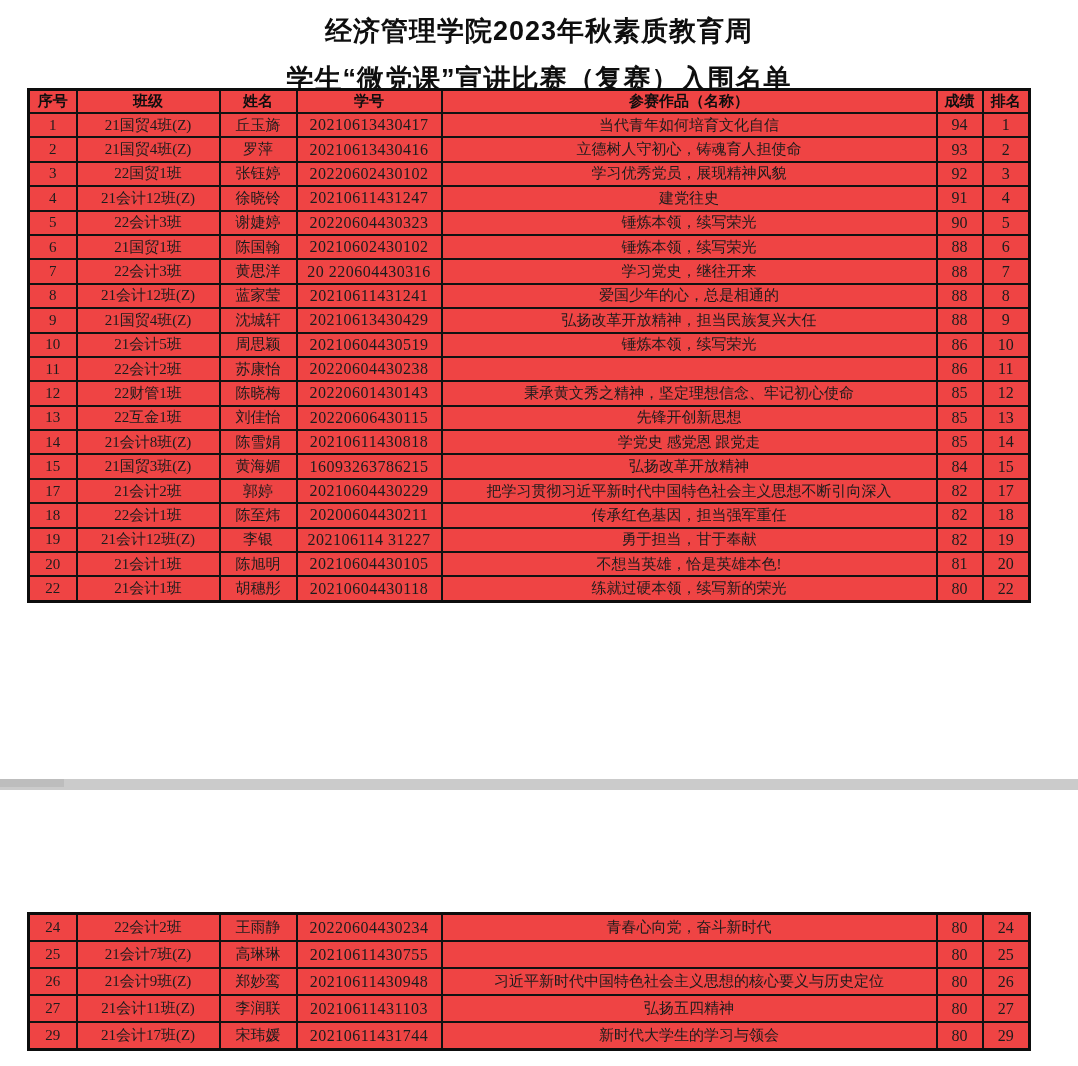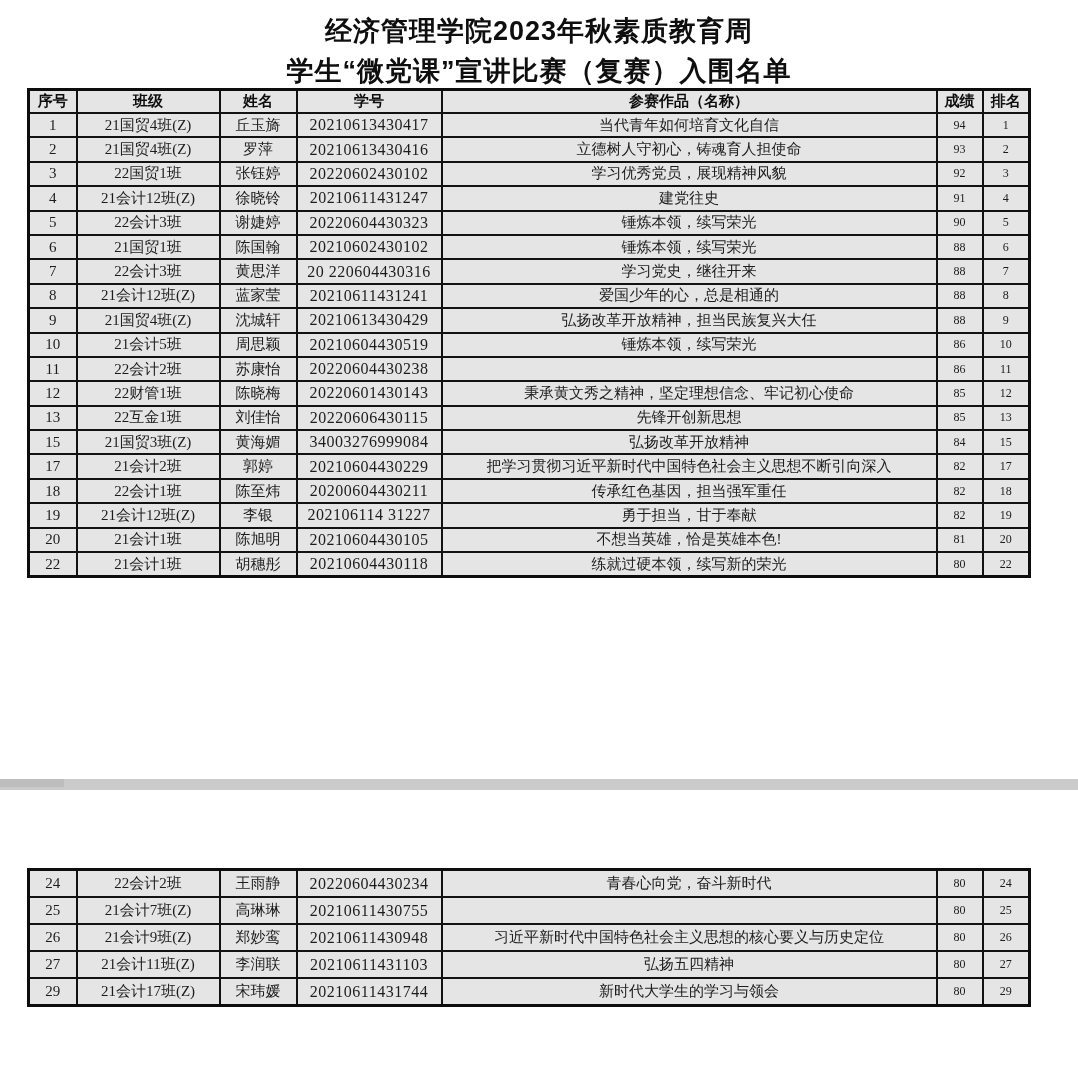--- a/index.html
+++ b/index.html
@@ -12,7 +12,7 @@
     font-weight:900; font-size:27px; color:#0e0e0e; margin:0; letter-spacing:1px;
   }
   .doc-title { padding-top:13px; }
-  .doc-subtitle { margin-top:4px; }
+  .doc-subtitle { margin-top:12px; }
   table.tbl {
     position:absolute; left:27px; border-collapse:collapse; table-layout:fixed;
     background:#e5e5e5;

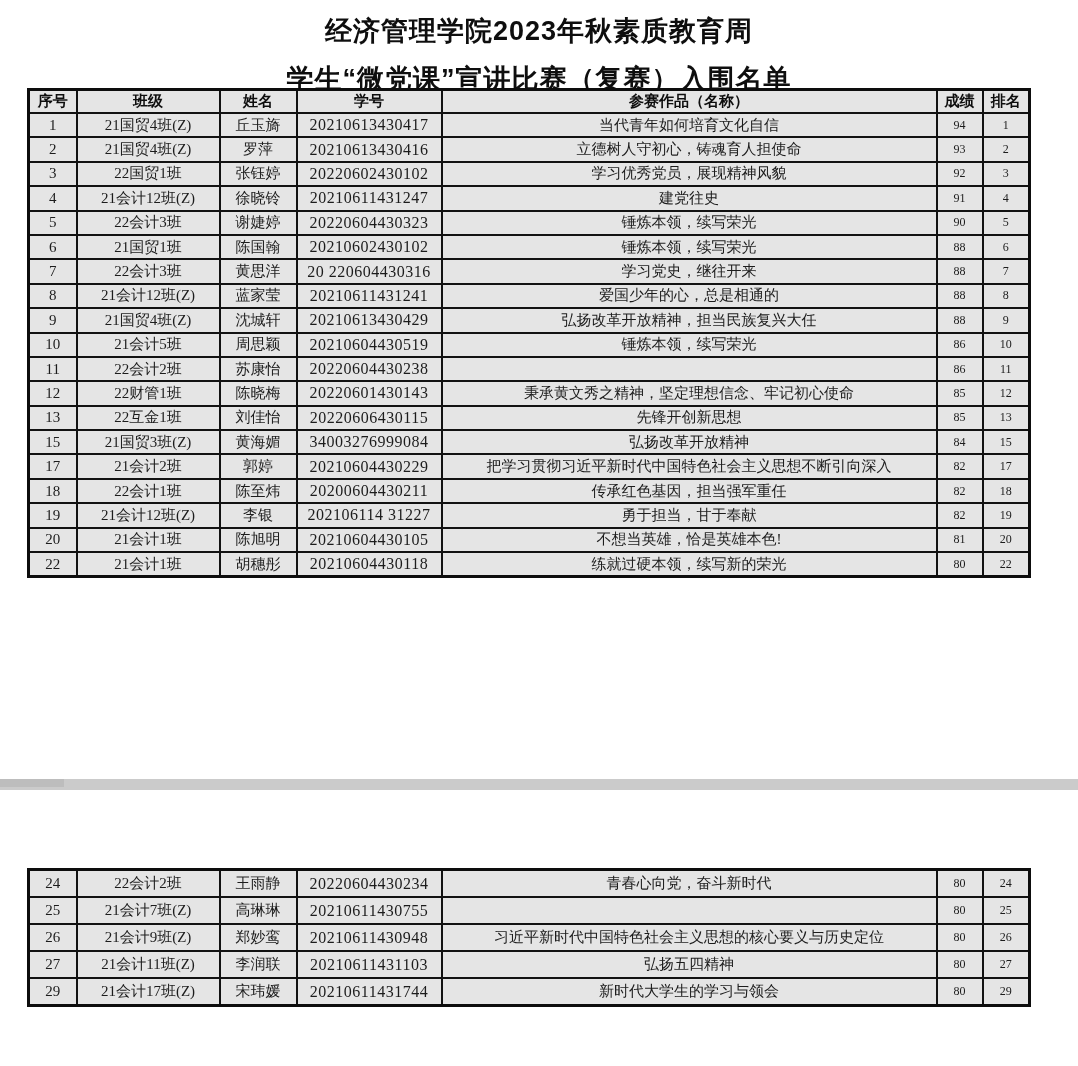--- a/index.html
+++ b/index.html
@@ -15,7 +15,7 @@
   .doc-subtitle { margin-top:12px; }
   table.tbl {
     position:absolute; left:27px; border-collapse:collapse; table-layout:fixed;
-    background:#e5e5e5;
+    background:#ef4444;
   }
   table.tbl1 { top:88px; }
   table.tbl2 { top:868px; }

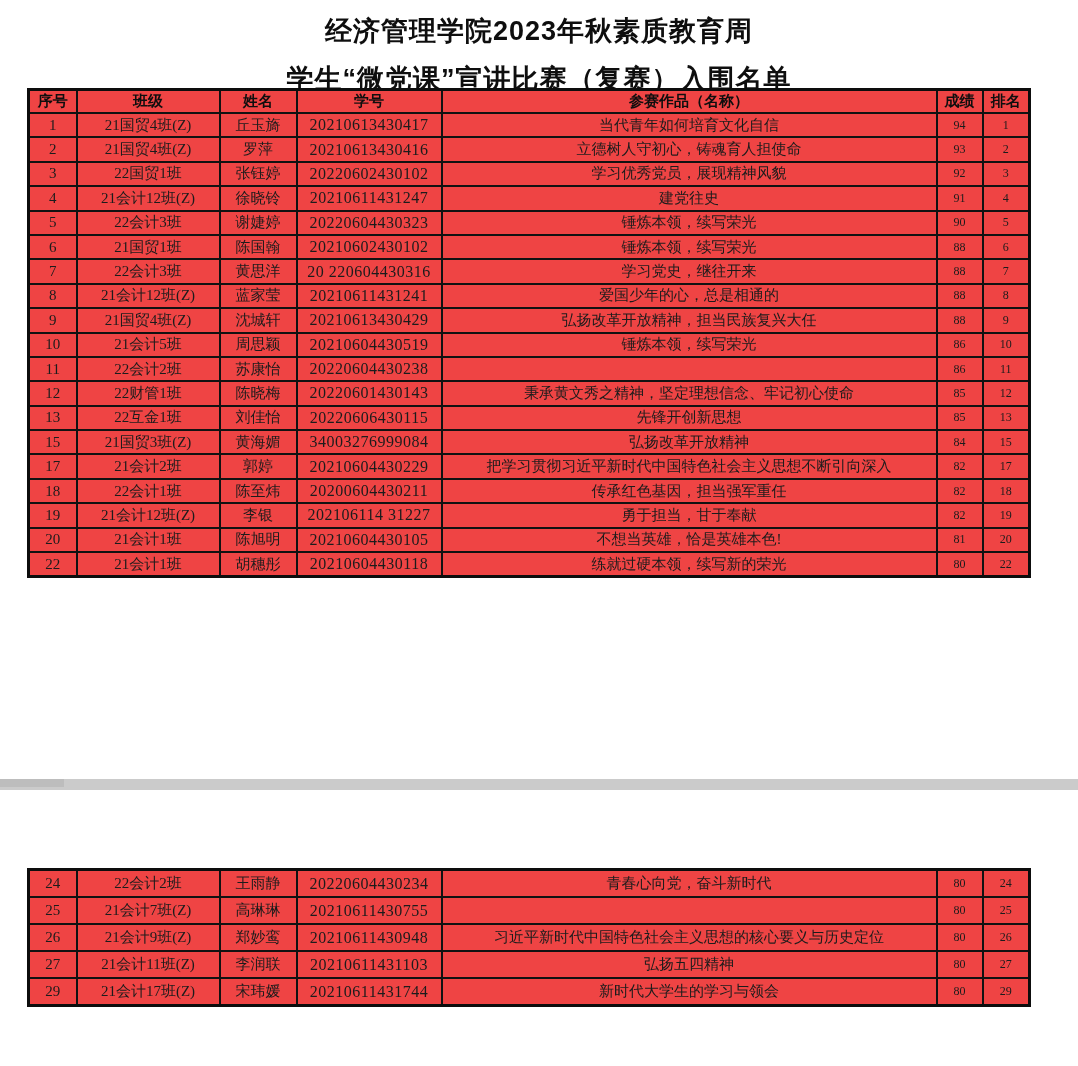--- a/index.html
+++ b/index.html
@@ -31,7 +31,7 @@
   .tbl1 td { height:22.4px; }
   .tbl2 td { height:25px; }
   td.col-student_id { font-size:16px; letter-spacing:0.5px;border-radius:12px; }
-  td.col-score, td.col-rank { font-size:12px; }
+  td.col-score, td.col-rank { font-size:16px; }
   td.col-no { font-size:15px; }
   .page-sep {
     position:absolute; left:0; top:779px; width:1078px; height:11px;

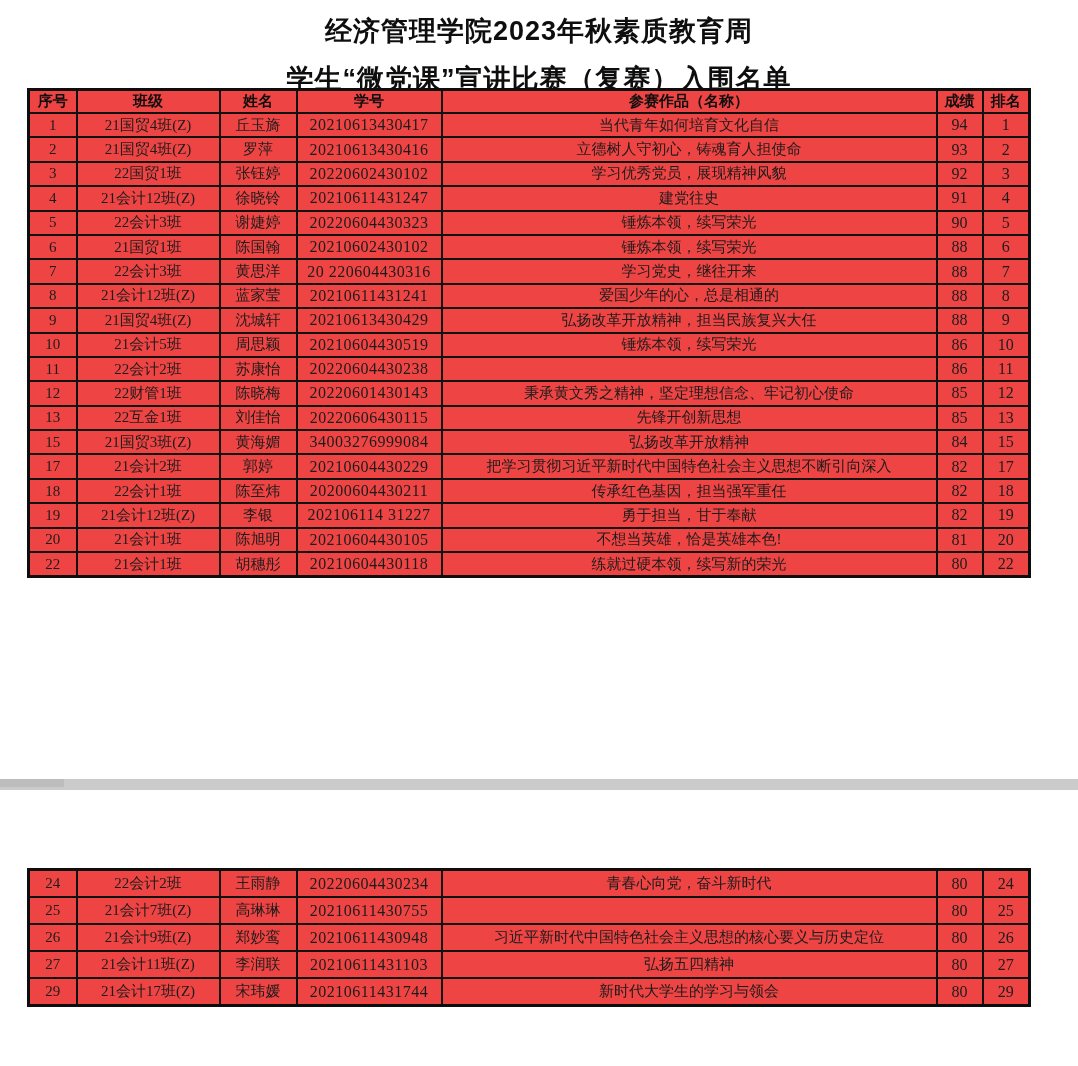--- a/index.html
+++ b/index.html
@@ -189,6 +189,15 @@
           <td class="col-rank">13</td>
         </tr>
         <tr>
+          <td class="col-no">14</td>
+          <td class="col-class">21会计8班(Z)</td>
+          <td class="col-name">陈雪娟</td>
+          <td class="col-student_id">20210611430818</td>
+          <td class="col-work">学党史 感党恩 跟党走</td>
+          <td class="col-score">85</td>
+          <td class="col-rank">14</td>
+        </tr>
+        <tr>
           <td class="col-no">15</td>
           <td class="col-class">21国贸3班(Z)</td>
           <td class="col-name">黄海媚</td>

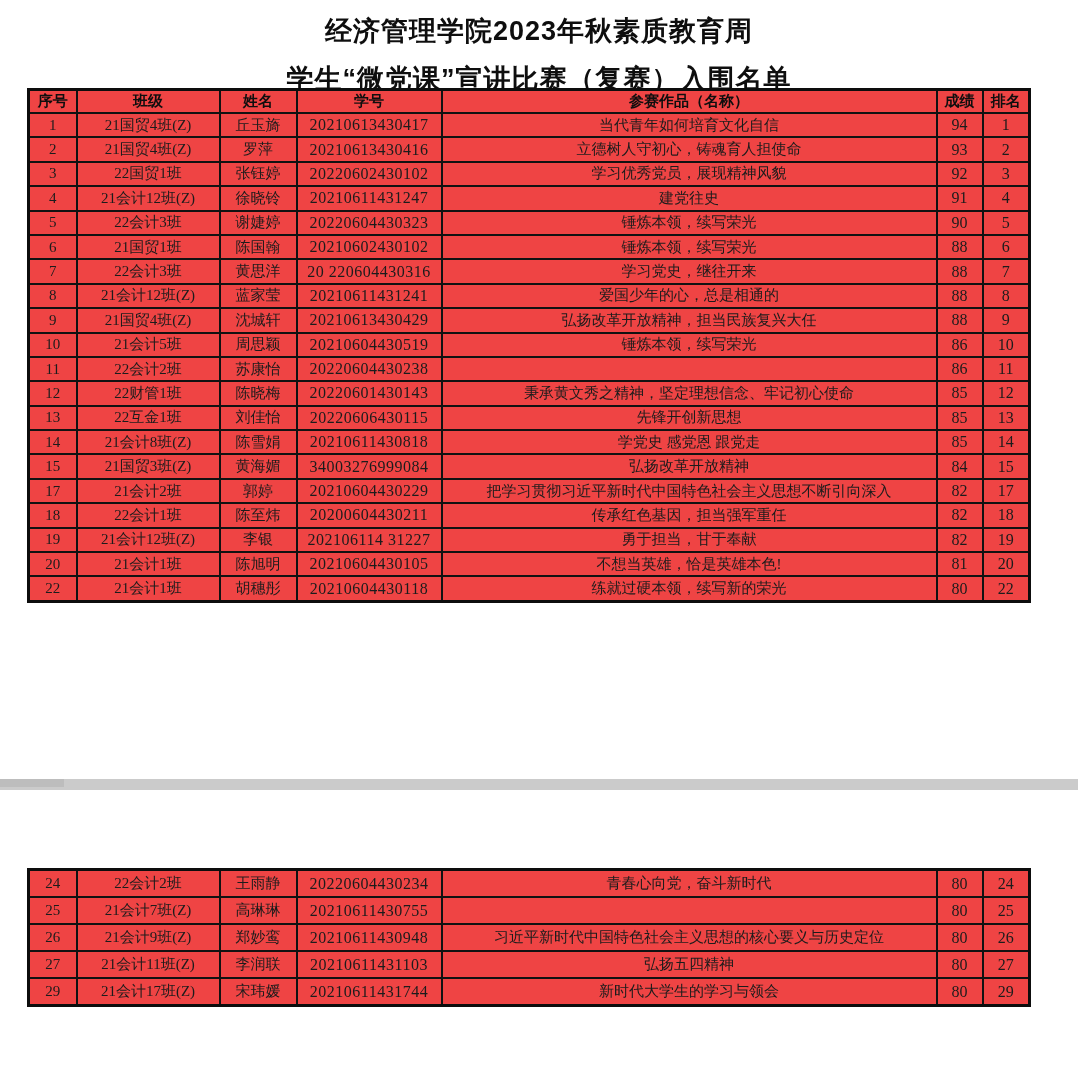--- a/index.html
+++ b/index.html
@@ -201,7 +201,7 @@
           <td class="col-no">15</td>
           <td class="col-class">21国贸3班(Z)</td>
           <td class="col-name">黄海媚</td>
-          <td class="col-student_id">34003276999084</td>
+          <td class="col-student_id">16093263786215</td>
           <td class="col-work">弘扬改革开放精神</td>
           <td class="col-score">84</td>
           <td class="col-rank">15</td>

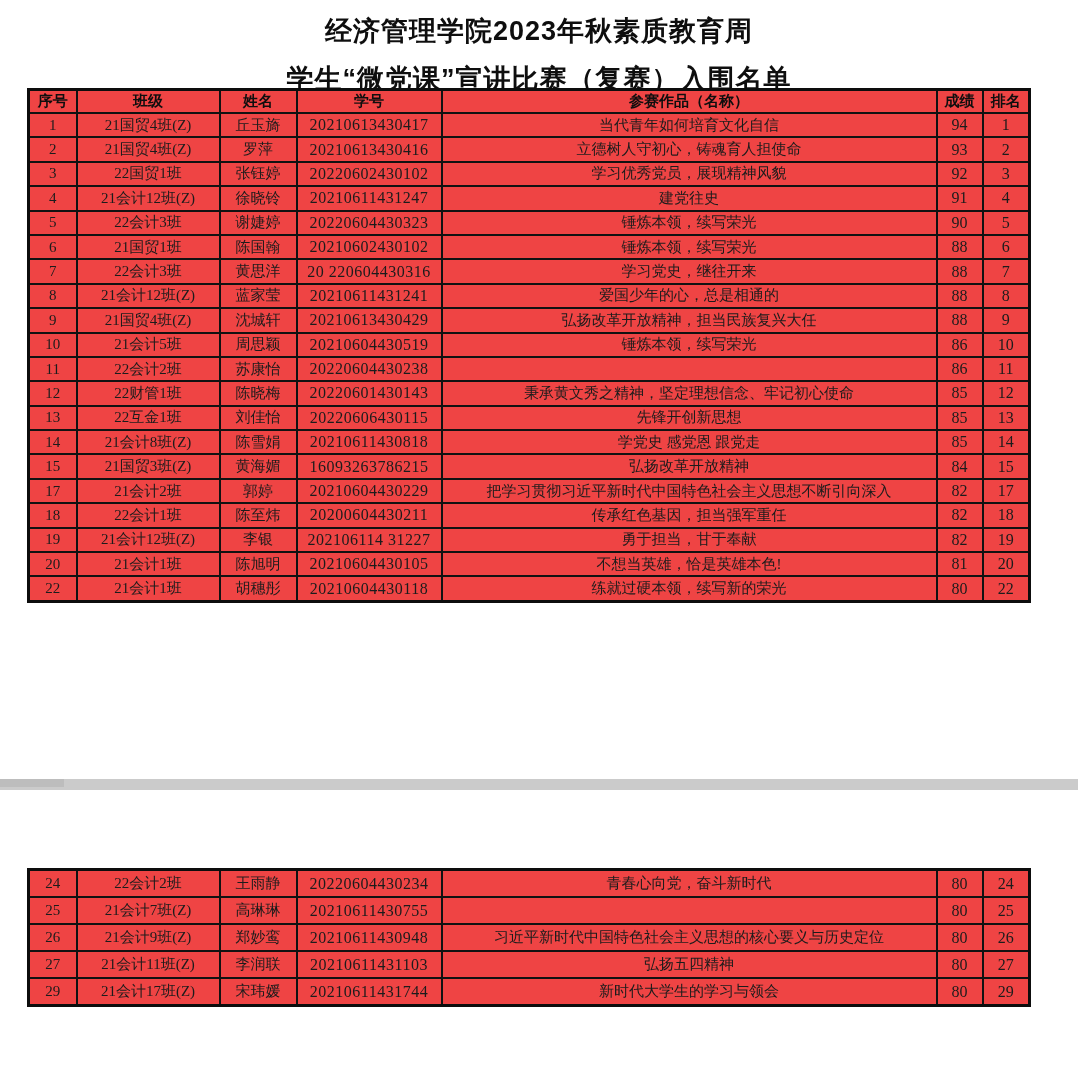--- a/index.html
+++ b/index.html
@@ -18,7 +18,7 @@
     background:#ef4444;
   }
   table.tbl1 { top:88px; }
-  table.tbl2 { top:868px; }
+  table.tbl2 { top:912px; }
   .tbl th, .tbl td {
     border:2px solid #121212; text-align:center; vertical-align:middle;
     padding:0 3px; overflow:hidden; white-space:nowrap; font-size:15px;

